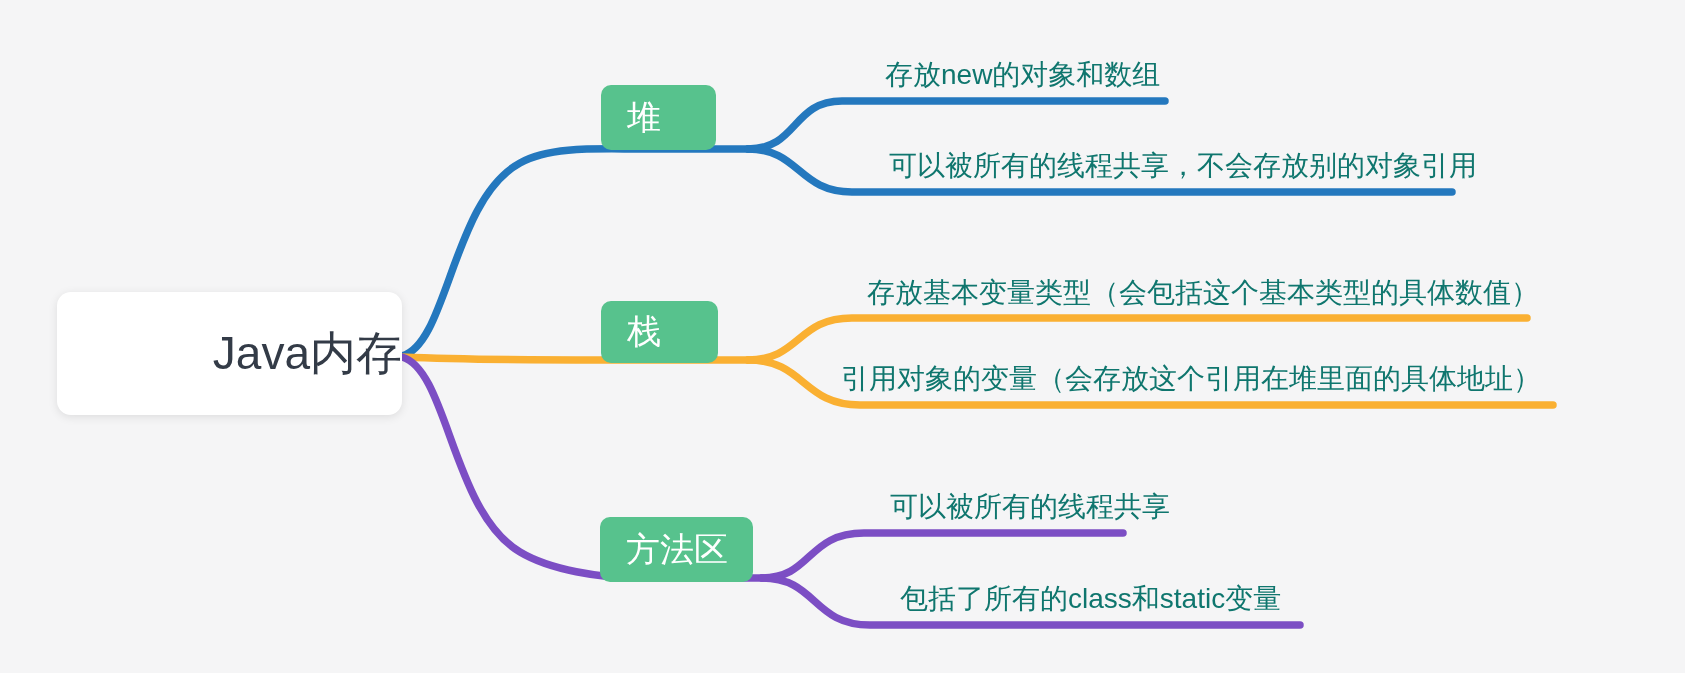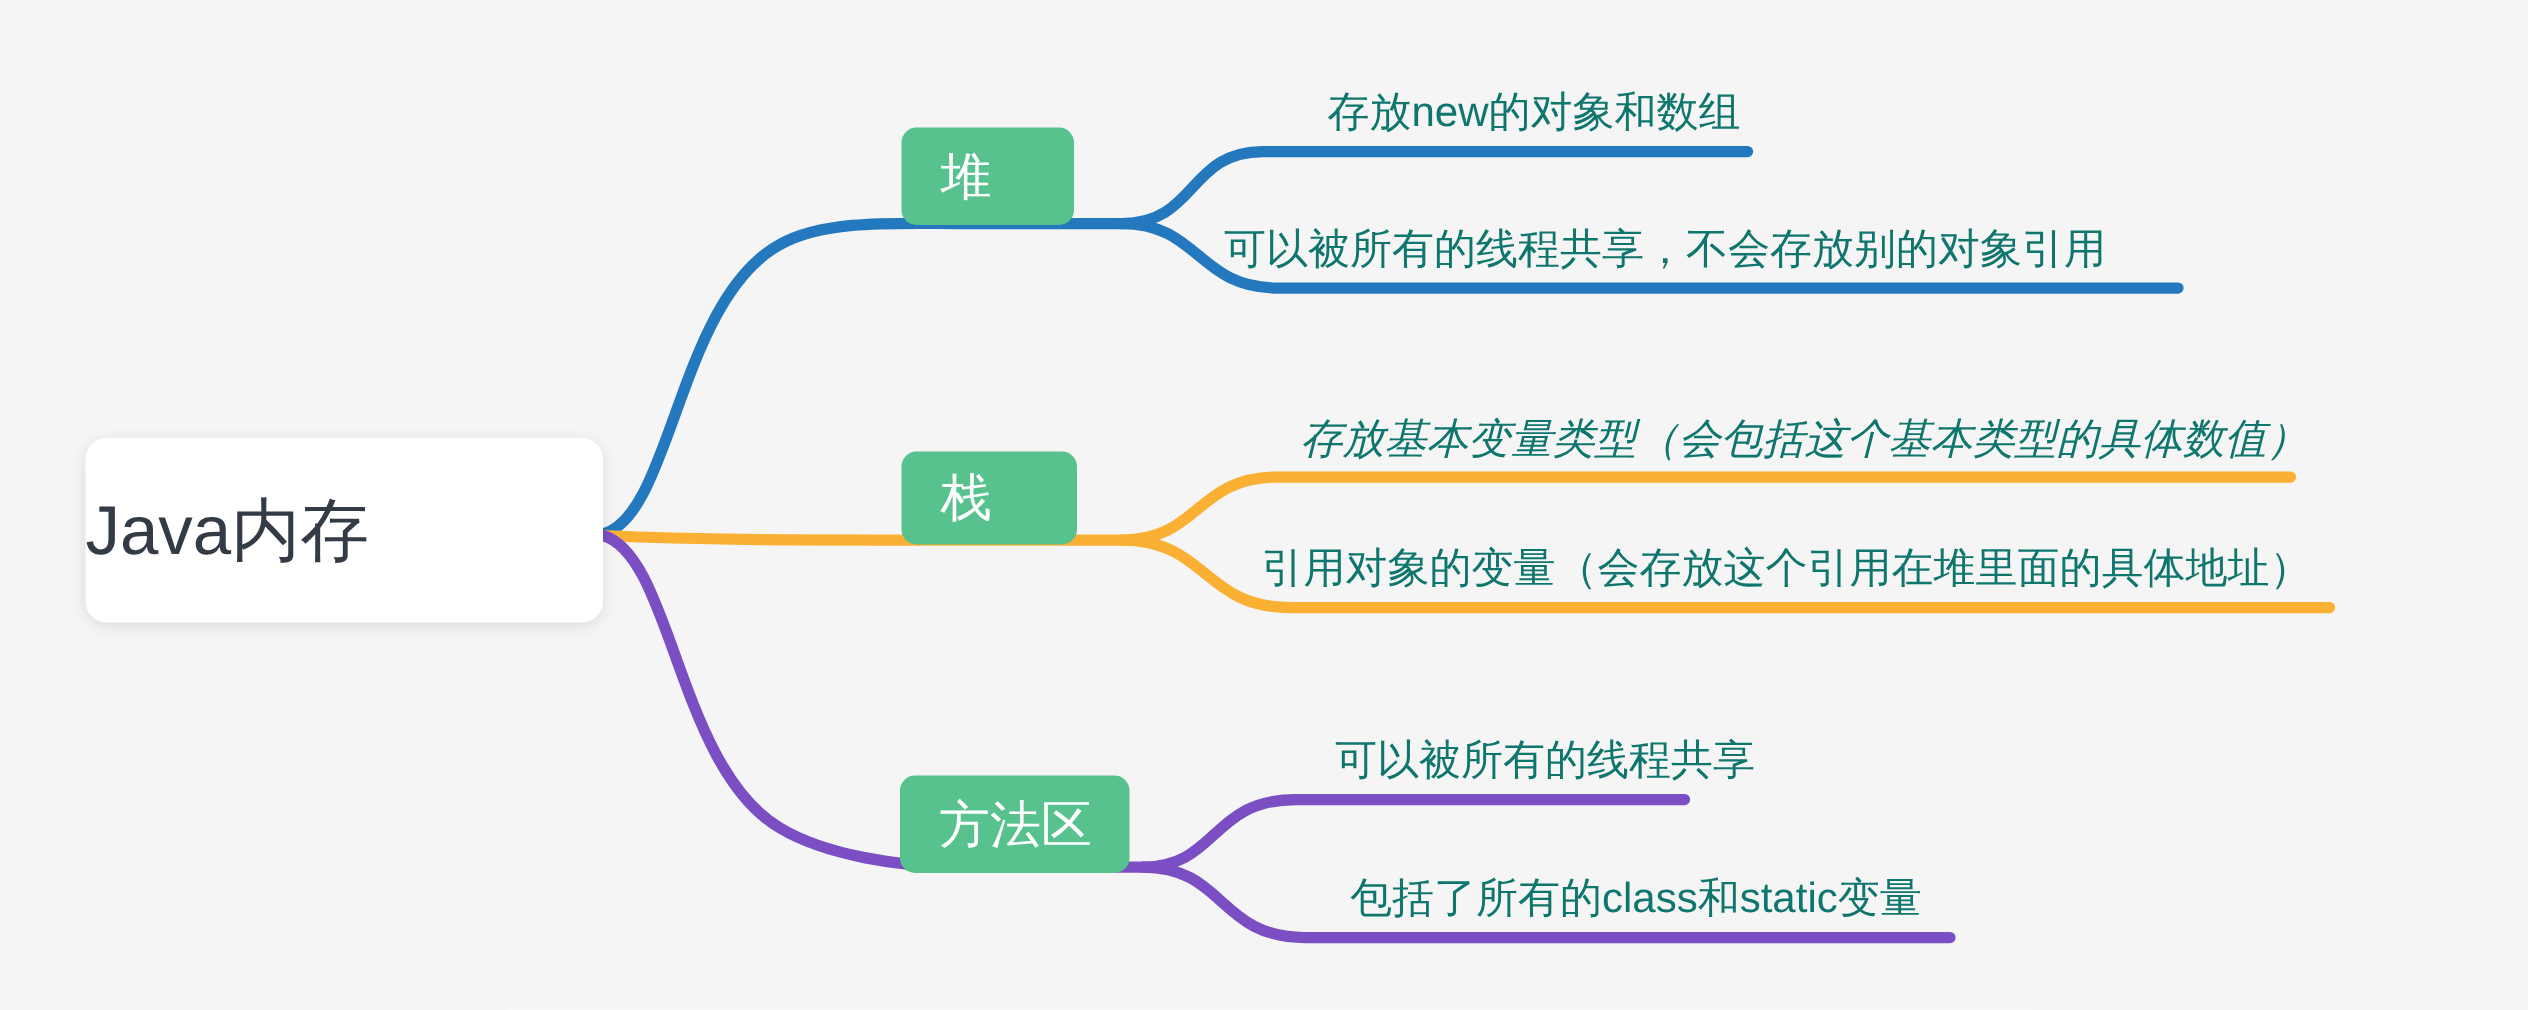--- a/index.html
+++ b/index.html
@@ -66,7 +66,7 @@
     cursor: pointer;
   }
   .leaf-b1 { left: 885px; top: 58px; }
-  .leaf-b2 { left: 816px; top: 149px; }
+  .leaf-b2 { left: 889px; top: 149px; }
   .leaf-y1 { left: 867px; top: 276px; font-style: italic; }
   .leaf-y2 { left: 841px; top: 362px; }
   .leaf-p1 { left: 890px; top: 490px; }

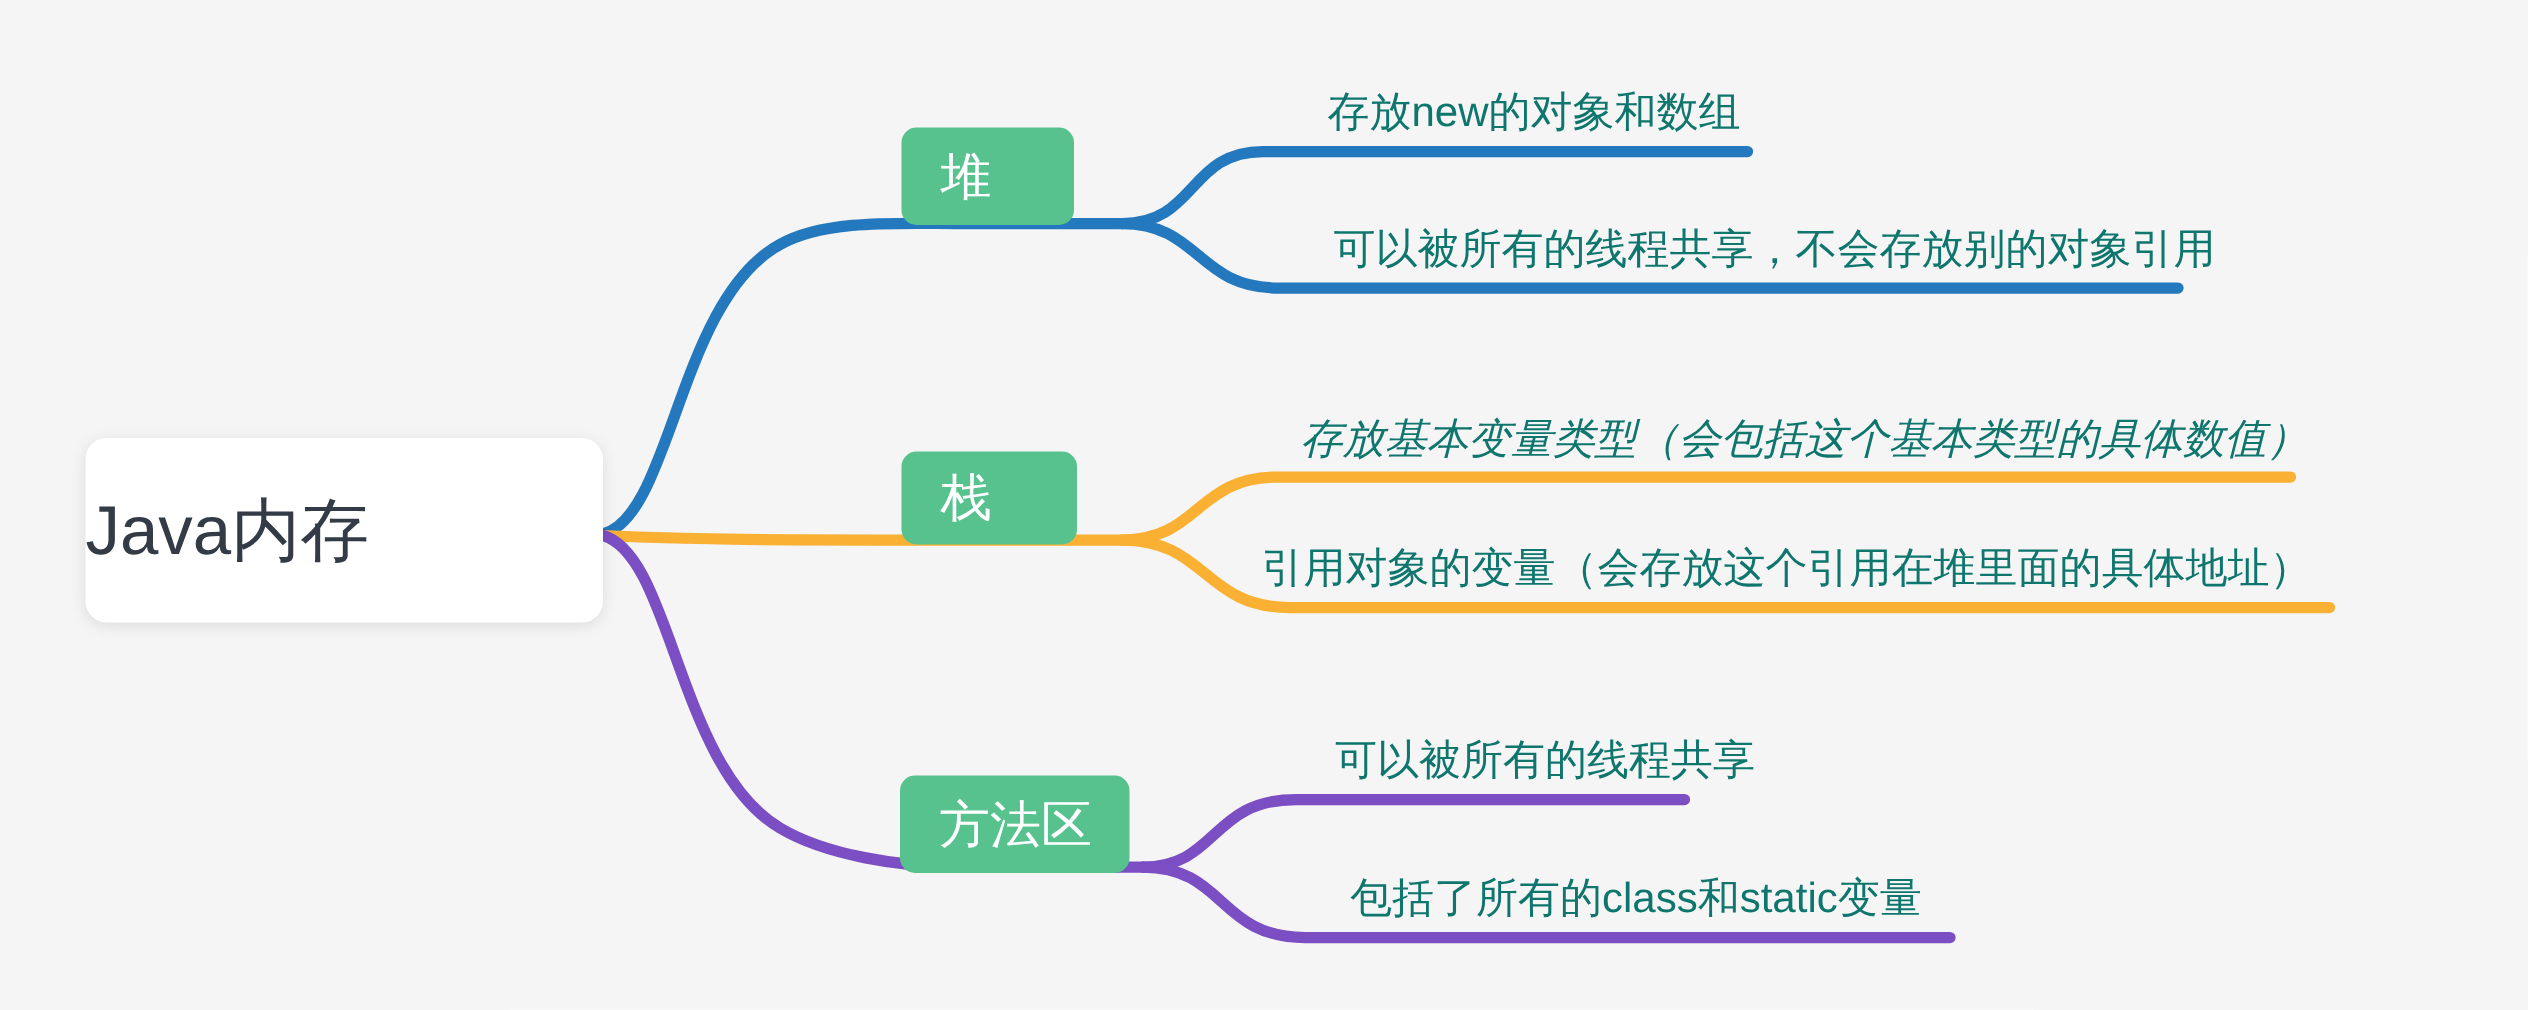--- a/index.html
+++ b/index.html
@@ -67,7 +67,7 @@
   }
   .leaf-b1 { left: 885px; top: 58px; }
   .leaf-b2 { left: 889px; top: 149px; }
-  .leaf-y1 { left: 867px; top: 276px; font-style: italic; }
+  .leaf-y1 { left: 867px; top: 276px; }
   .leaf-y2 { left: 841px; top: 362px; }
   .leaf-p1 { left: 890px; top: 490px; }
   .leaf-p2 { left: 900px; top: 582px; }

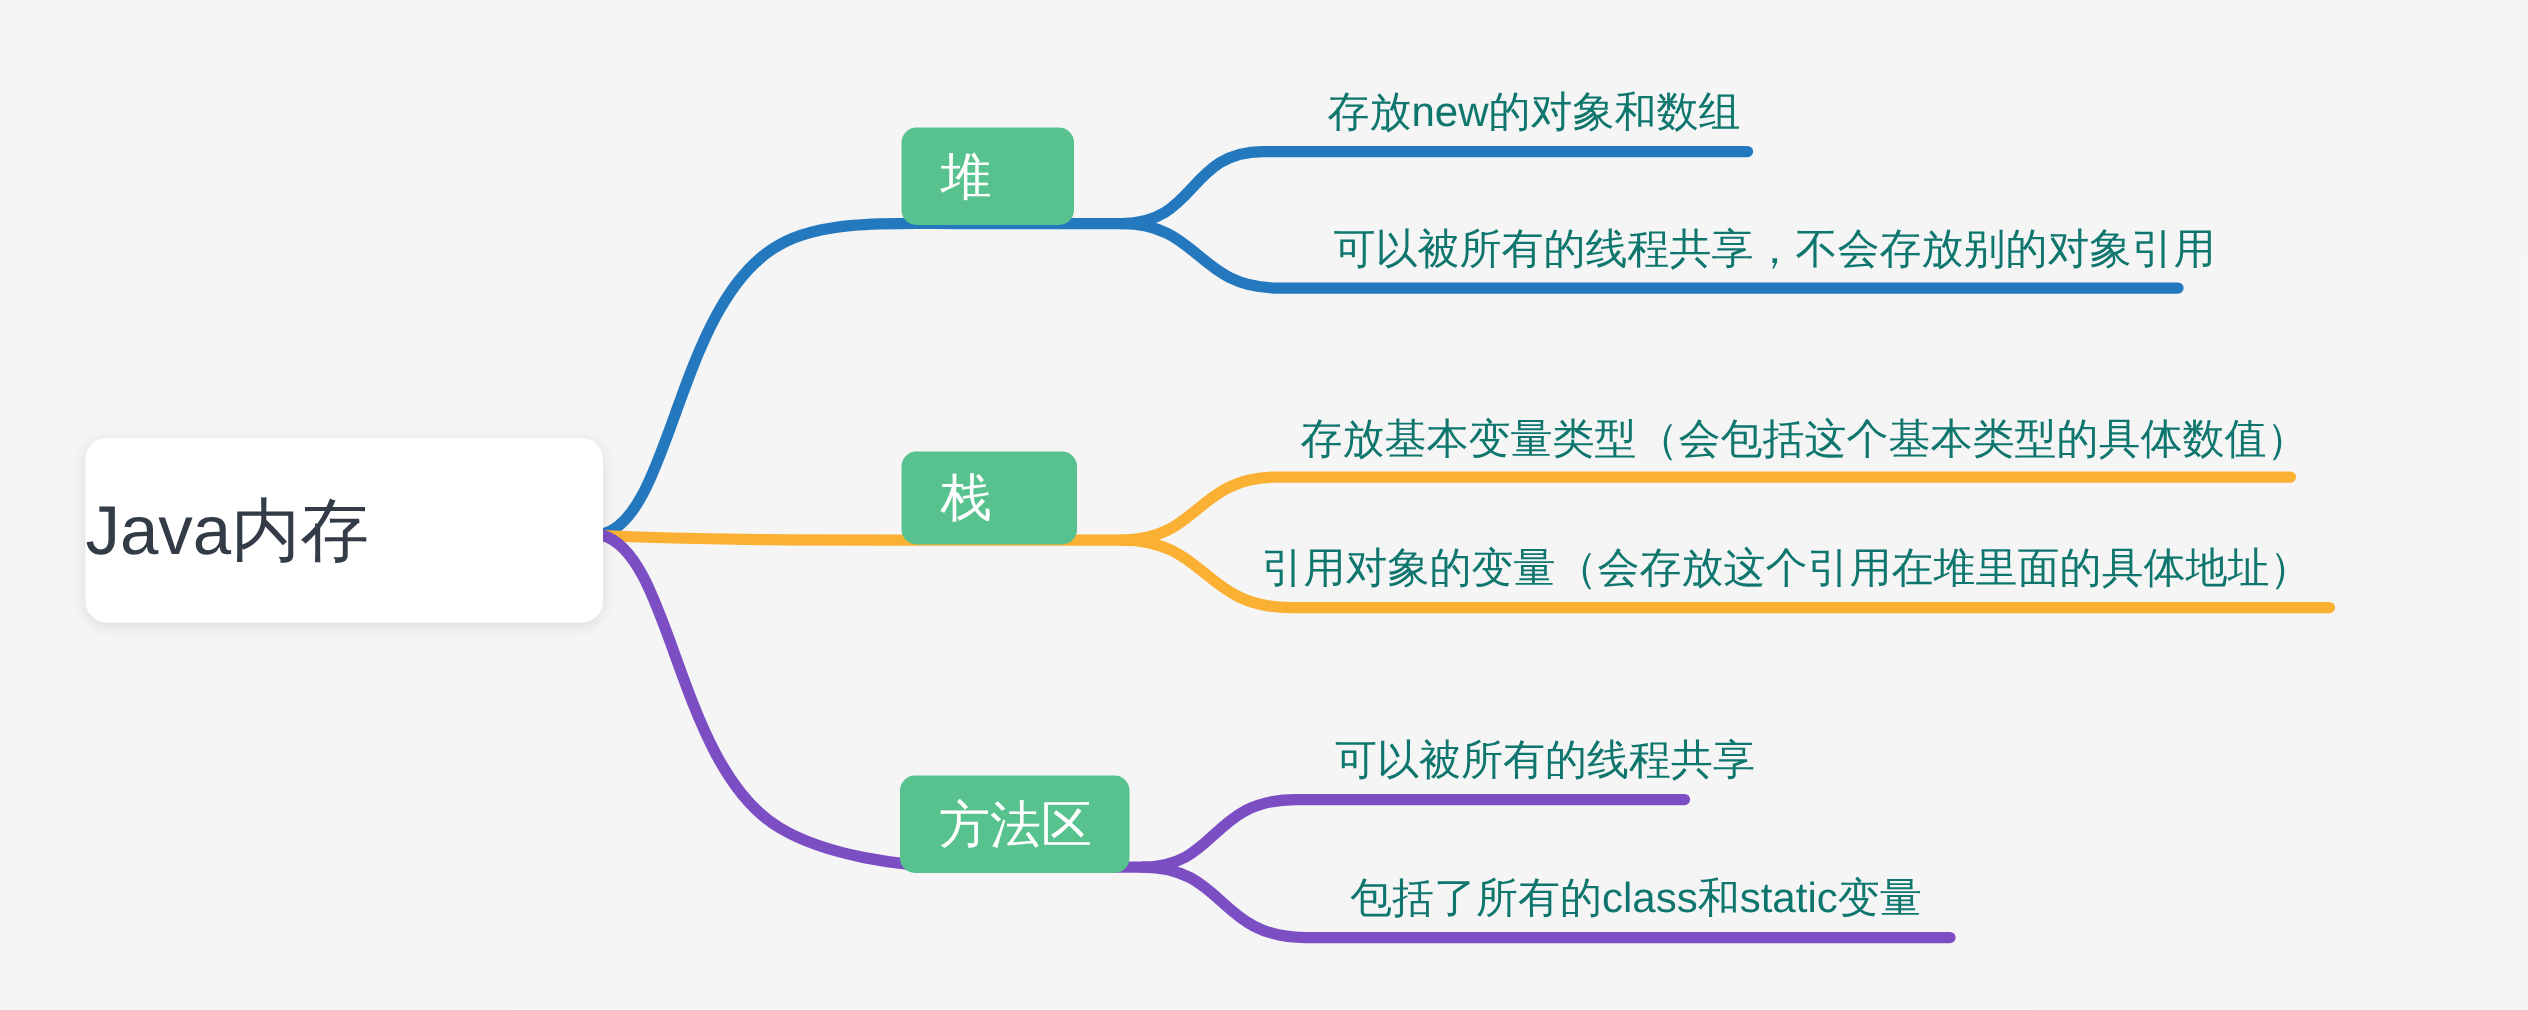--- a/index.html
+++ b/index.html
@@ -38,7 +38,7 @@
     box-shadow: 0 2px 10px rgba(0,0,0,0.10);
     display: flex;
     align-items: center;
-    justify-content: flex-start;
+    justify-content: flex-end;
     font-size: 46px;
     color: #333B47;
     cursor: pointer;

